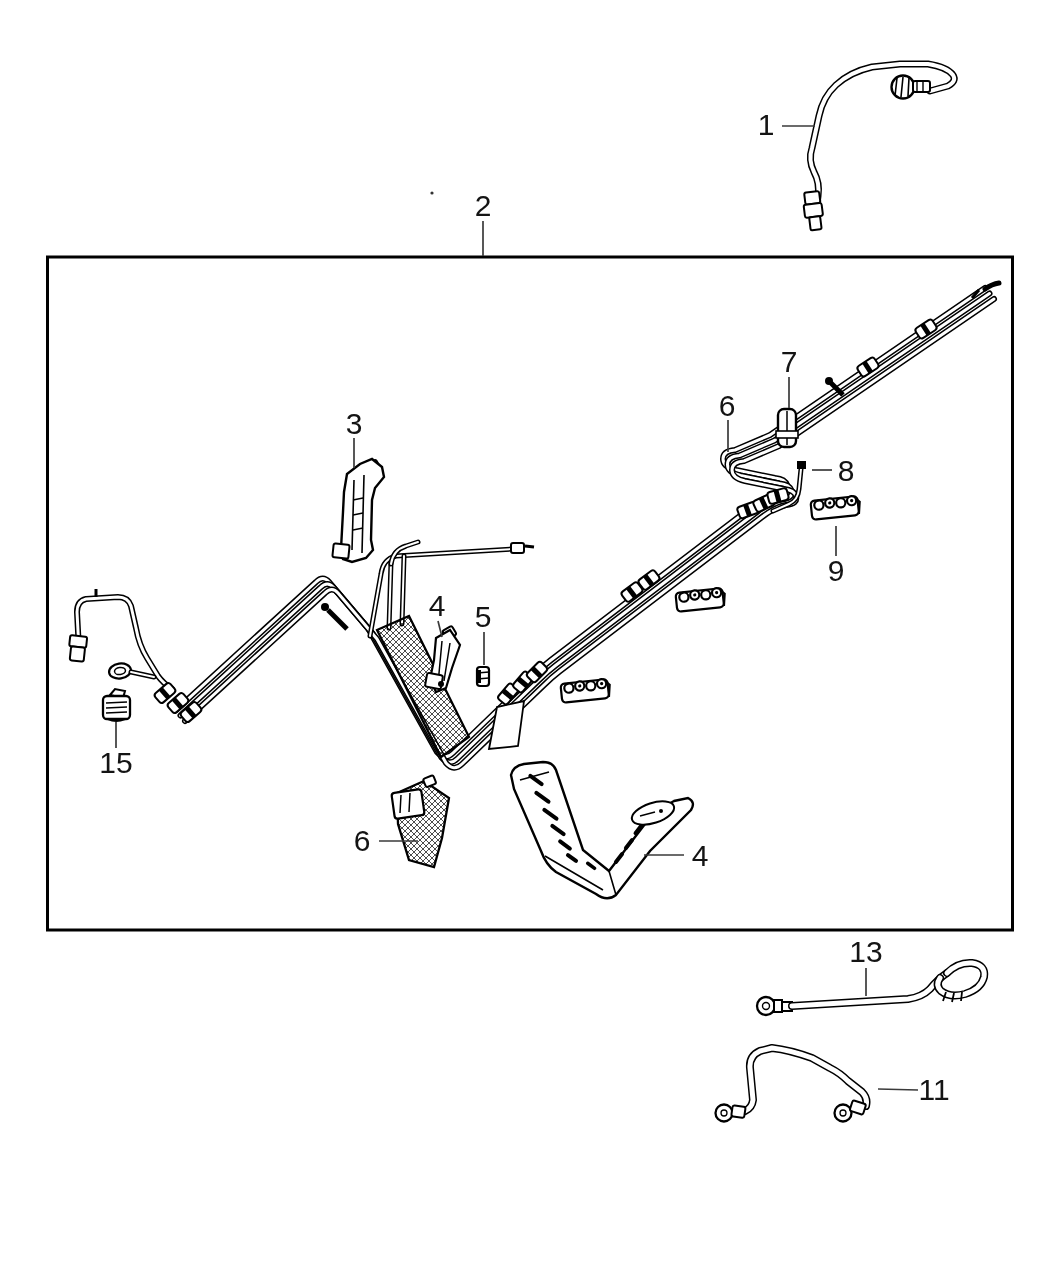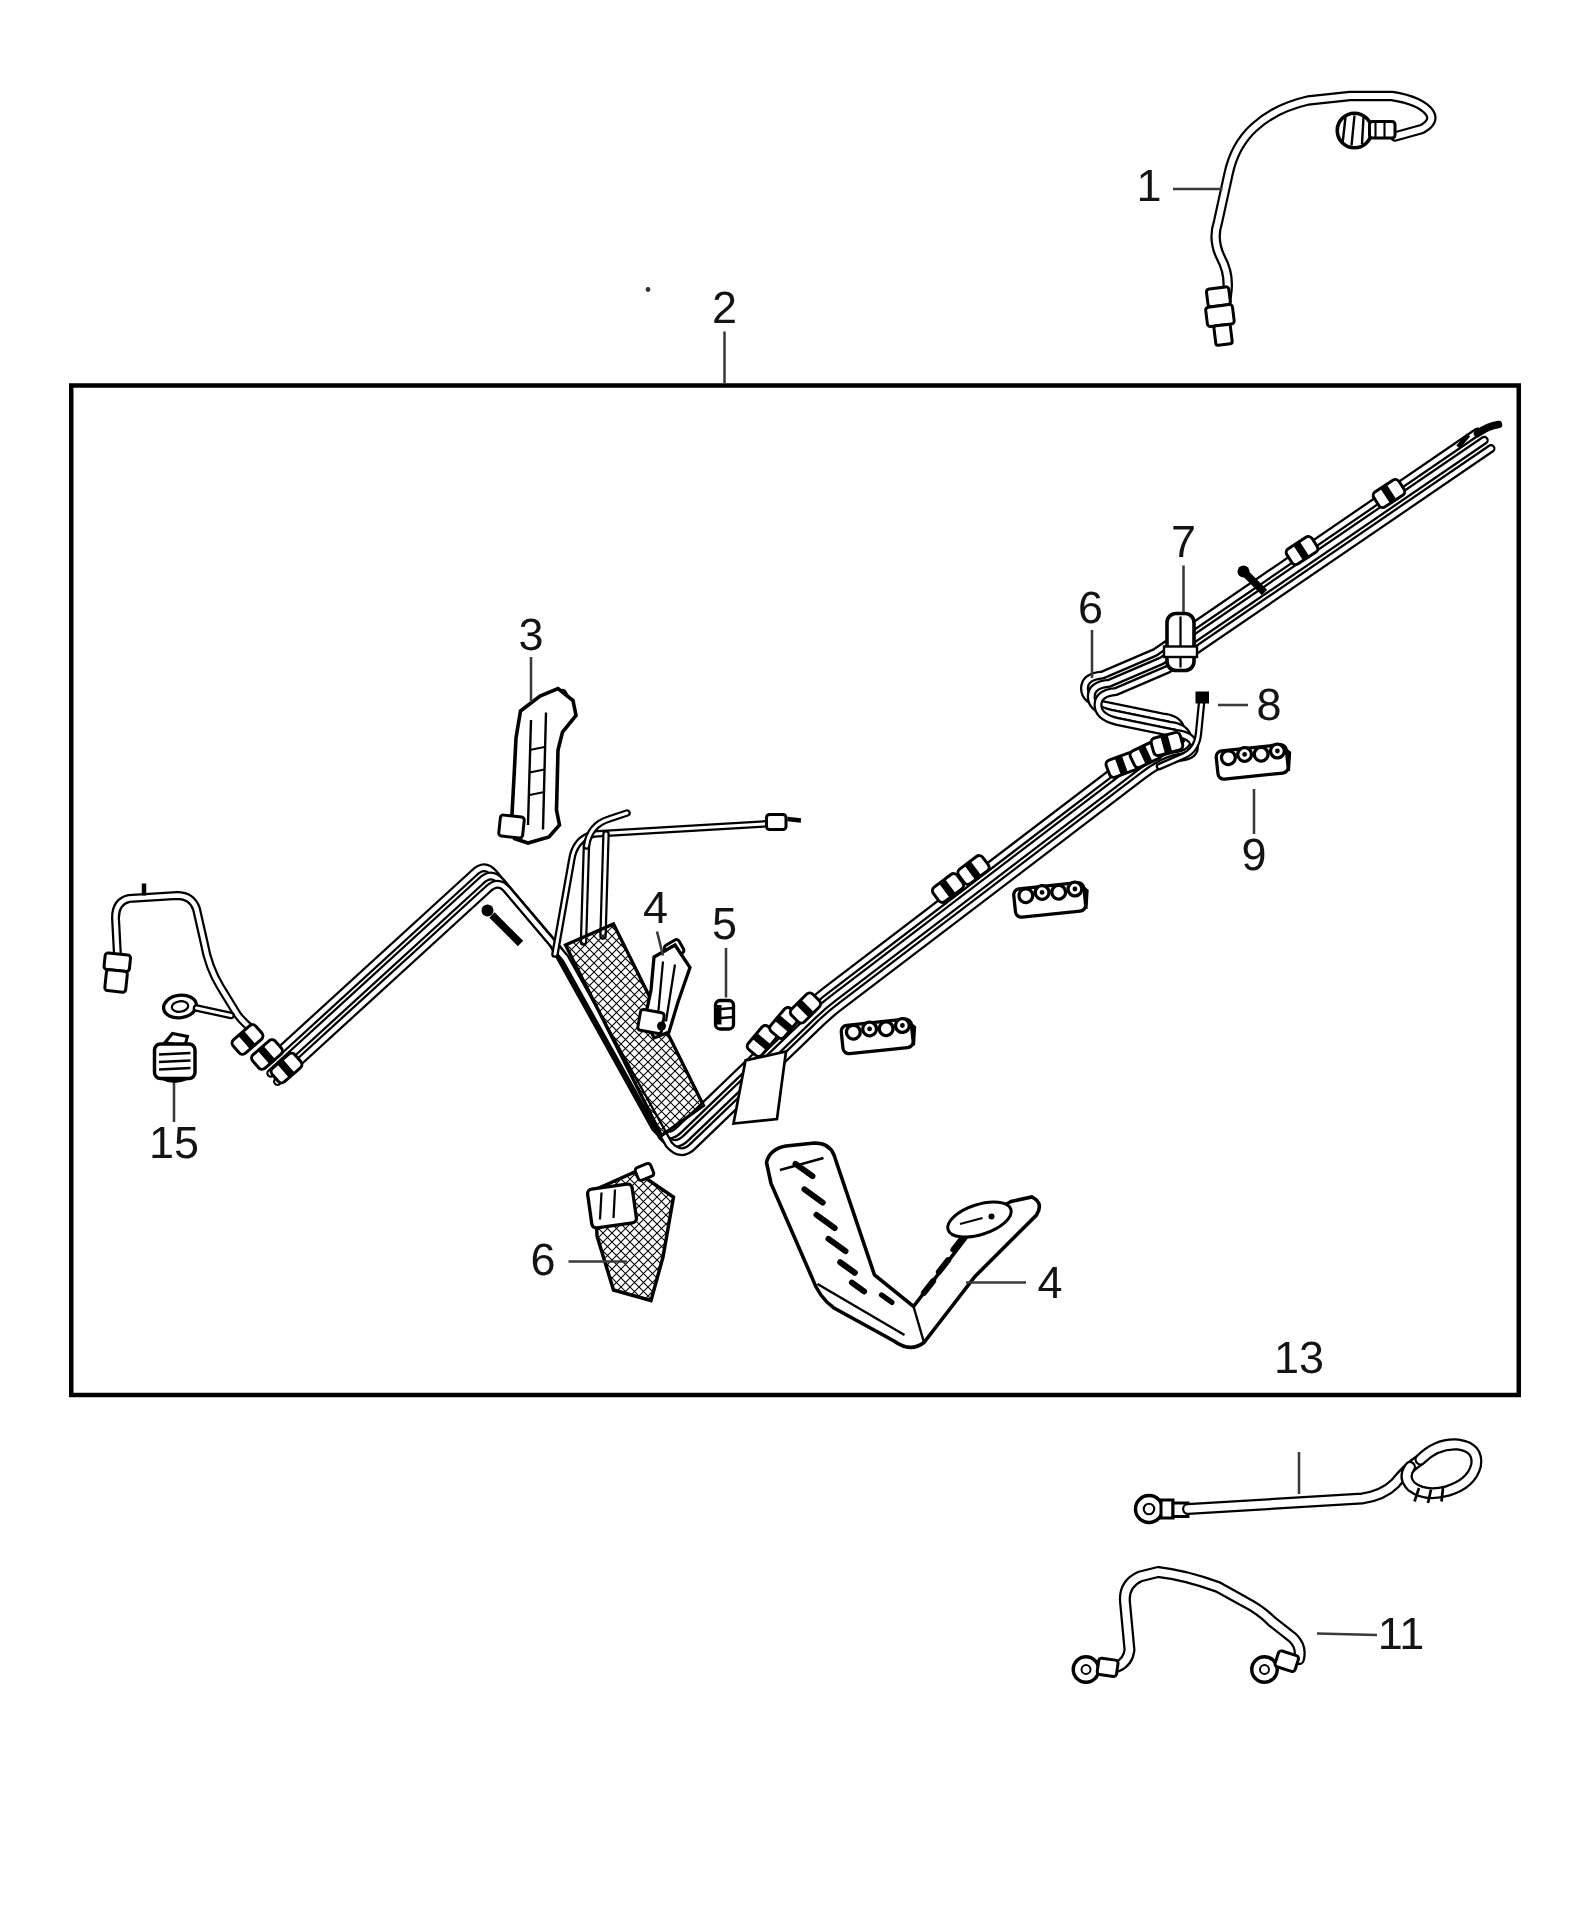--- a/index.html
+++ b/index.html
@@ -262,7 +262,7 @@
 <div class="callout" style="left:700px;top:856px">4</div>
 <div class="callout" style="left:362px;top:841px">6</div>
 <div class="callout" style="left:116px;top:763px">15</div>
-<div class="callout" style="left:866px;top:906px">13</div>
+<div class="callout" style="left:866px;top:952px">13</div>
 <div class="callout" style="left:934px;top:1090px">11</div>
 
 </div>

